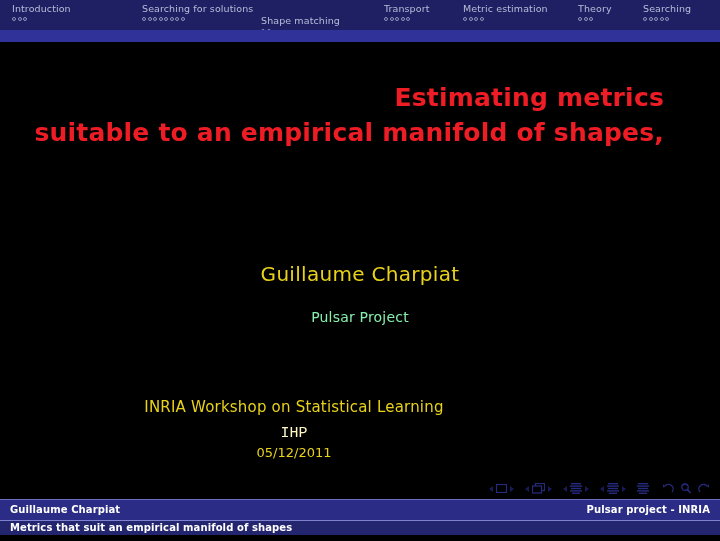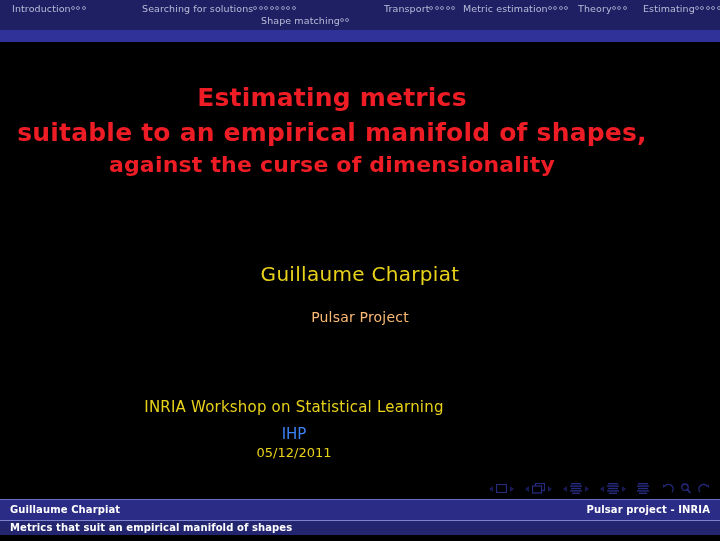--- a/index.html
+++ b/index.html
@@ -33,7 +33,7 @@
   }
   .nav-section {
     display: flex;
-    flex-direction: row;
+    flex-direction: column;
     align-items: flex-start;
     justify-content: flex-start;
     padding-top: 3px;

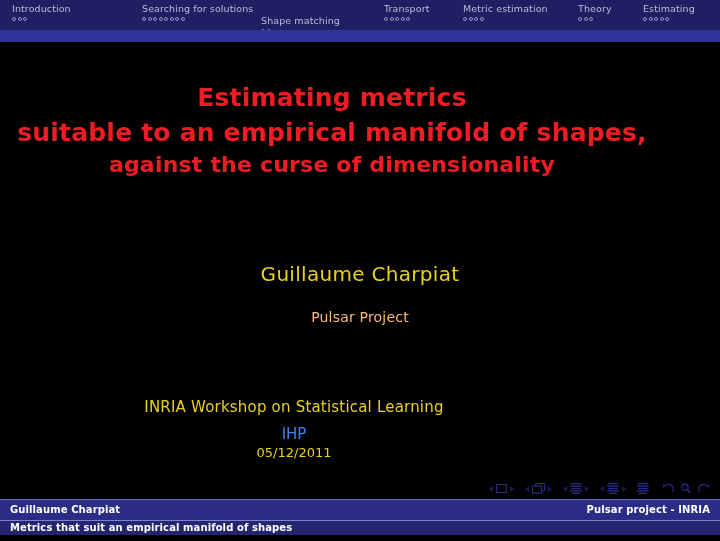--- a/index.html
+++ b/index.html
@@ -262,7 +262,7 @@
         </div>
       </div>
       <div class="nav-section" style="position: absolute; left: 643px; top: 0px;">
-        <div class="nav-label">Estimating</div>
+        <div class="nav-label">Searching</div>
         <div class="nav-dots">
           <span class="nav-dot"></span>
           <span class="nav-dot"></span>

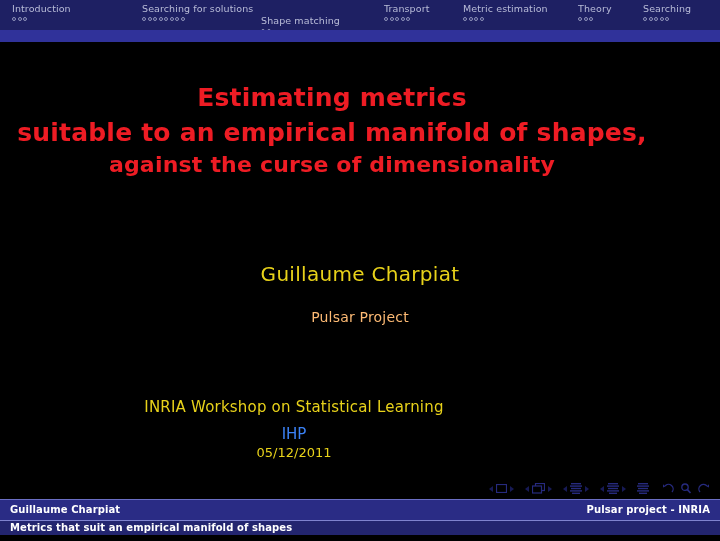--- a/index.html
+++ b/index.html
@@ -80,7 +80,7 @@
     top: 38px;
     left: 0;
     width: 664px;
-    text-align: center;
+    text-align: right;
   }
   .title-line {
     color: #ee1c24;

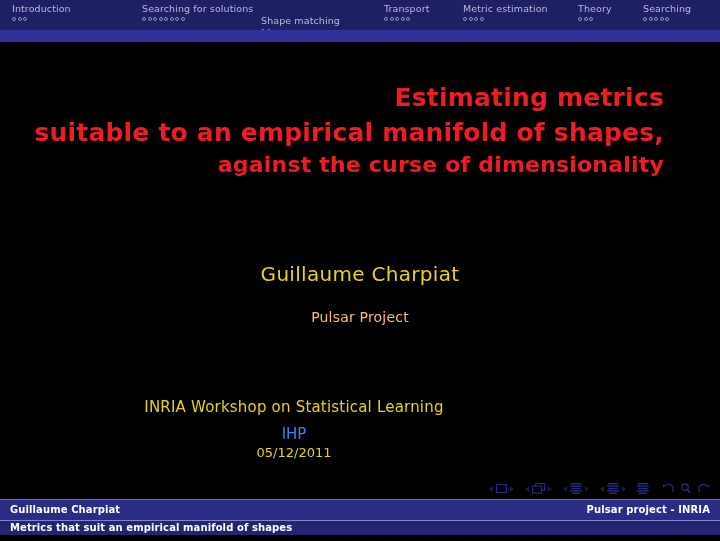--- a/index.html
+++ b/index.html
@@ -280,7 +280,6 @@
   <div class="title-block">
     <div class="title-line l1">Estimating metrics</div>
     <div class="title-line l2">suitable to an empirical manifold of shapes,</div>
-    <div class="title-line l4">against the curse of dimensionality</div>
   </div>
 
   <div class="author-block">

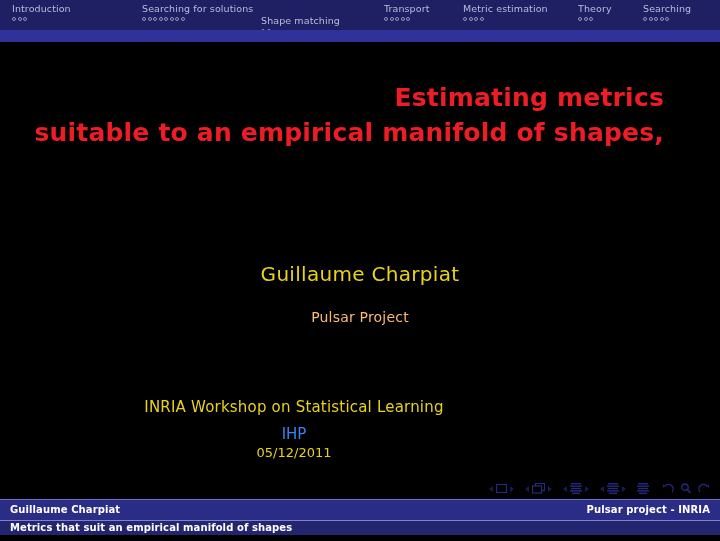--- a/index.html
+++ b/index.html
@@ -109,7 +109,7 @@
     letter-spacing: 0.3px;
   }
   .author-inst {
-    color: #fdba74;
+    color: #86efac;
     font-size: 14px;
     line-height: 18px;
     margin-top: 22px;

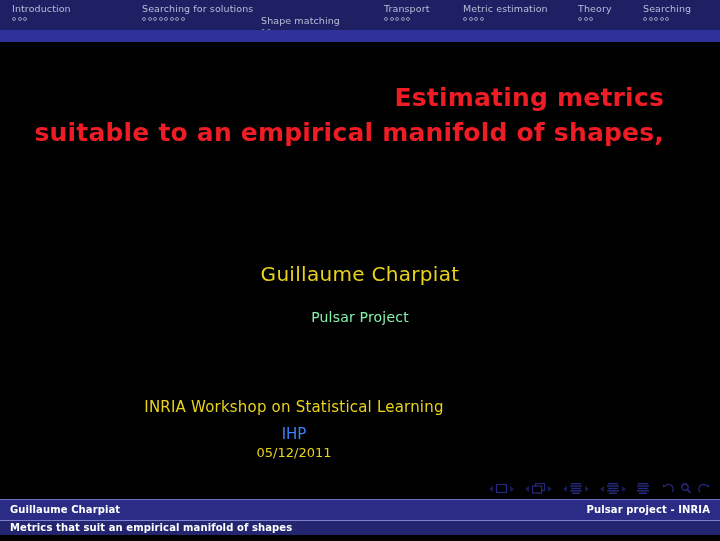--- a/index.html
+++ b/index.html
@@ -130,10 +130,11 @@
     letter-spacing: 0.2px;
   }
   .event-line2 {
-    color: #3b82f6;
+    color: #fef9c3;
     font-size: 15px;
     line-height: 20px;
     margin-top: 7px;
+    font-family: Liberation Mono, monospace;
   }
   .event-date {
     color: #e8d21a;

